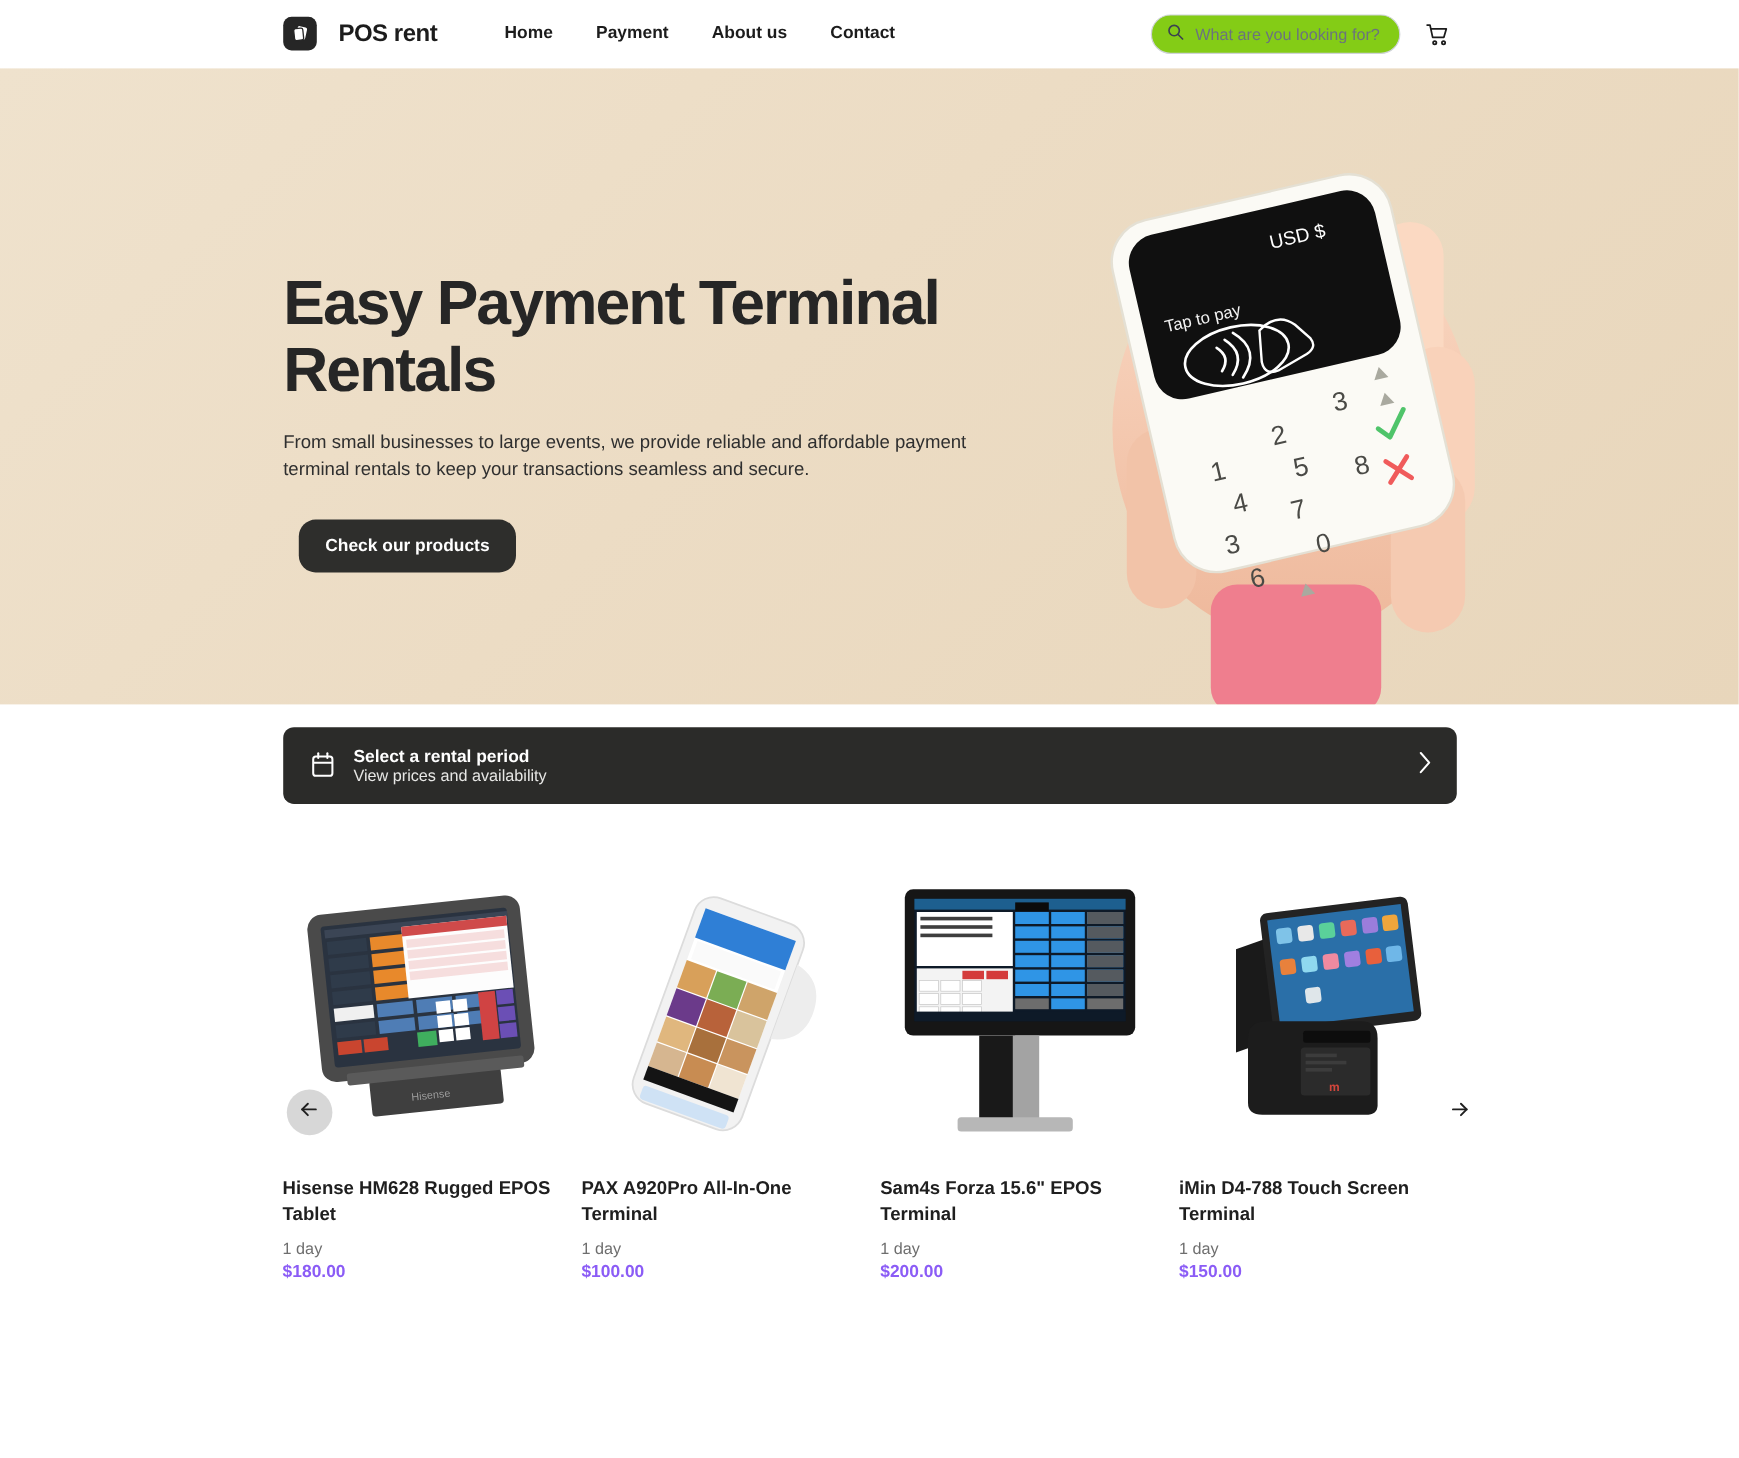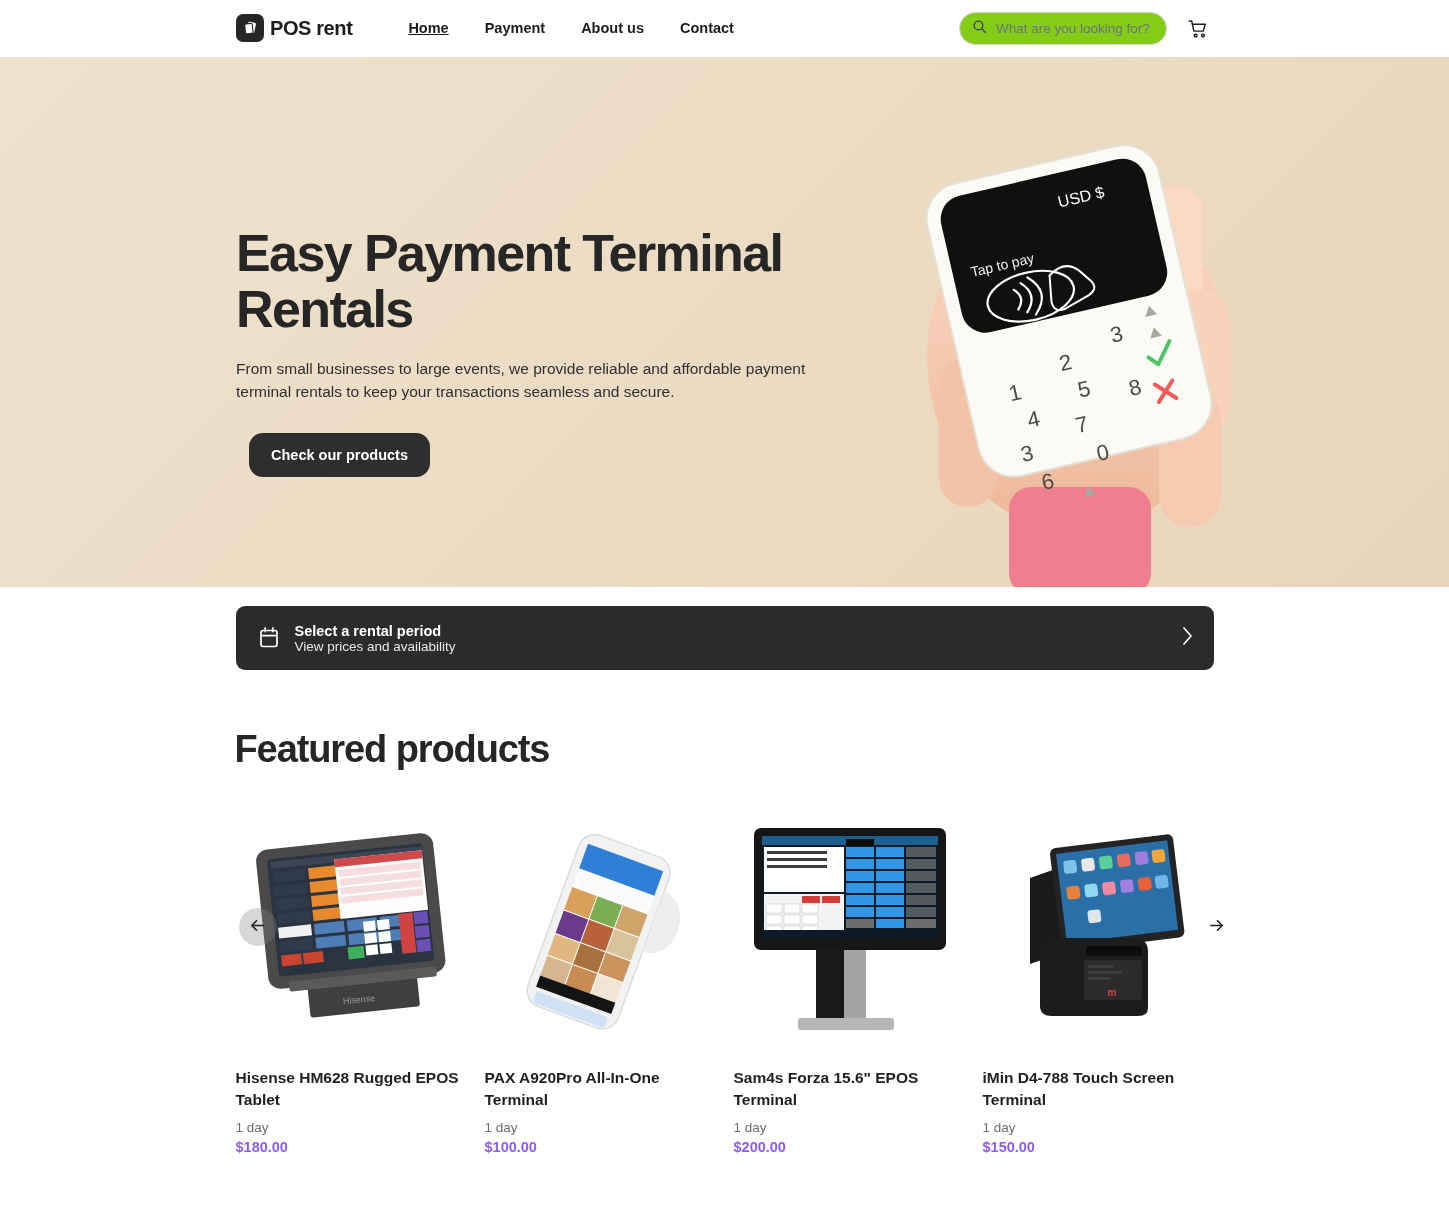--- a/index.html
+++ b/index.html
@@ -25,7 +25,7 @@
   .brand {
     display: flex;
     align-items: center;
-    gap: 6px;
+    gap: 18px;
     margin-left: 236px;
   }
   .brand-mark {

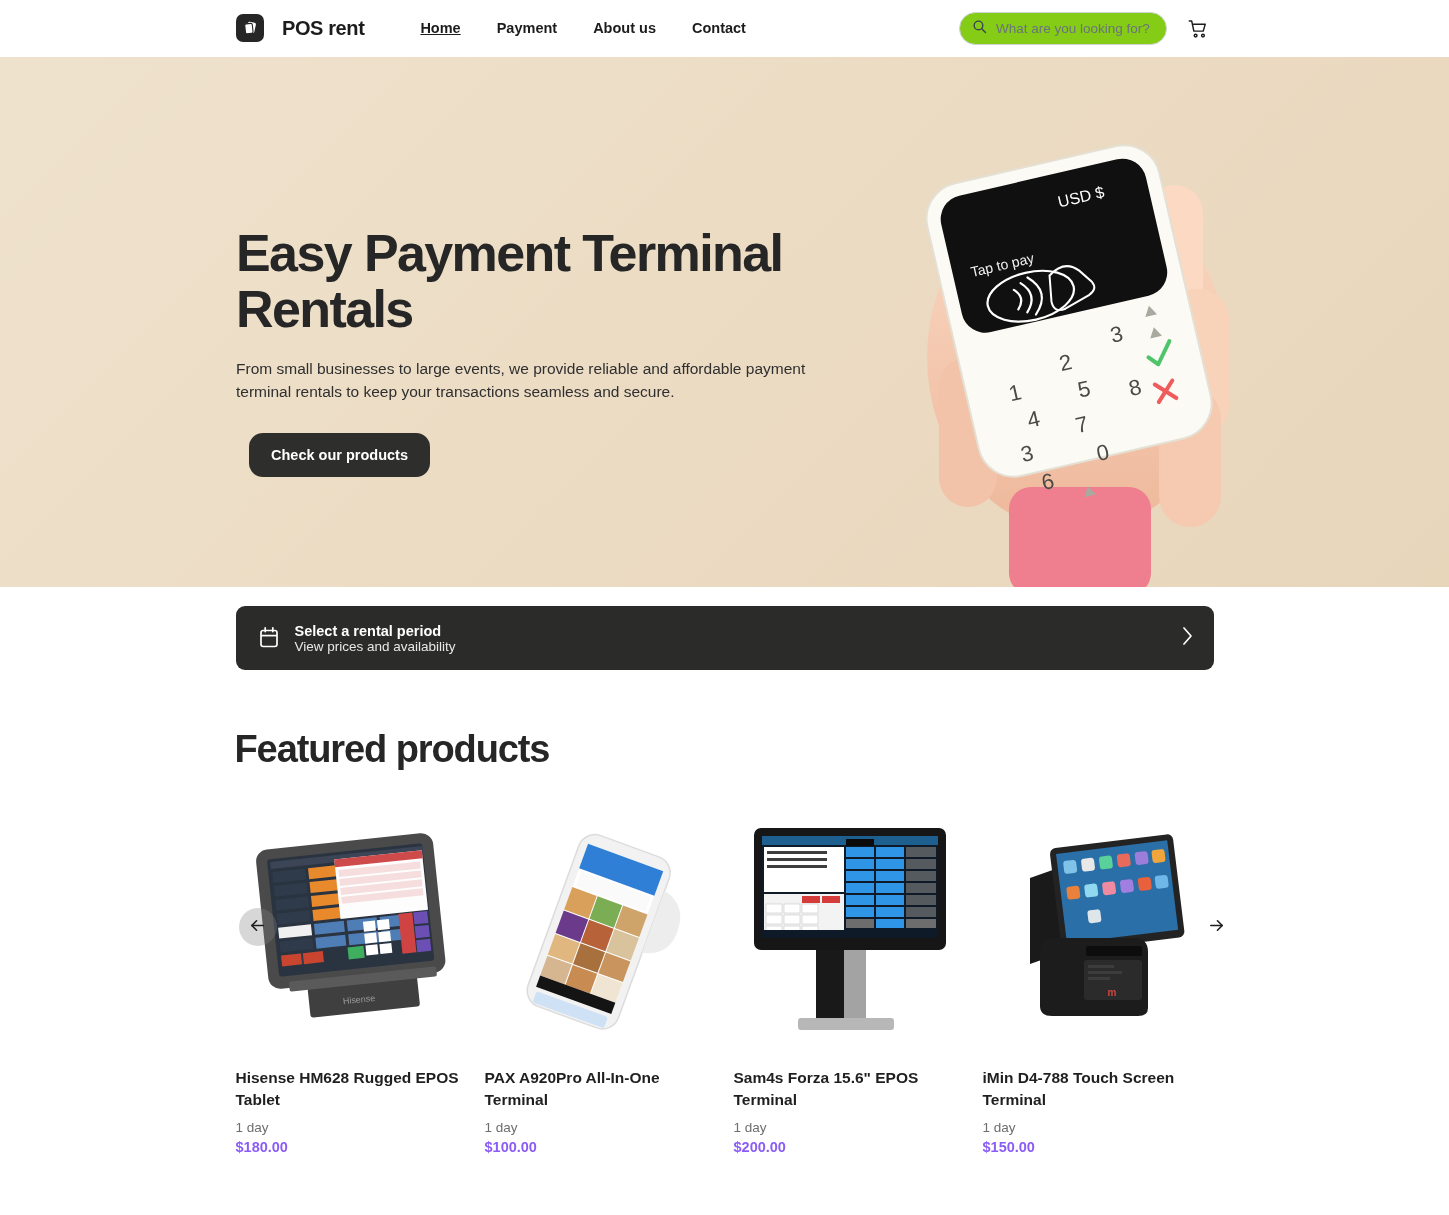--- a/index.html
+++ b/index.html
@@ -57,7 +57,7 @@
     padding: 6px 18px;
     white-space: nowrap;
   }
-  .nav a:first-child { padding-left: 12px; text-decoration: underline; }
+  .nav a:first-child { padding-left: 12px; }
   .header-right {
     position: absolute;
     right: 0;

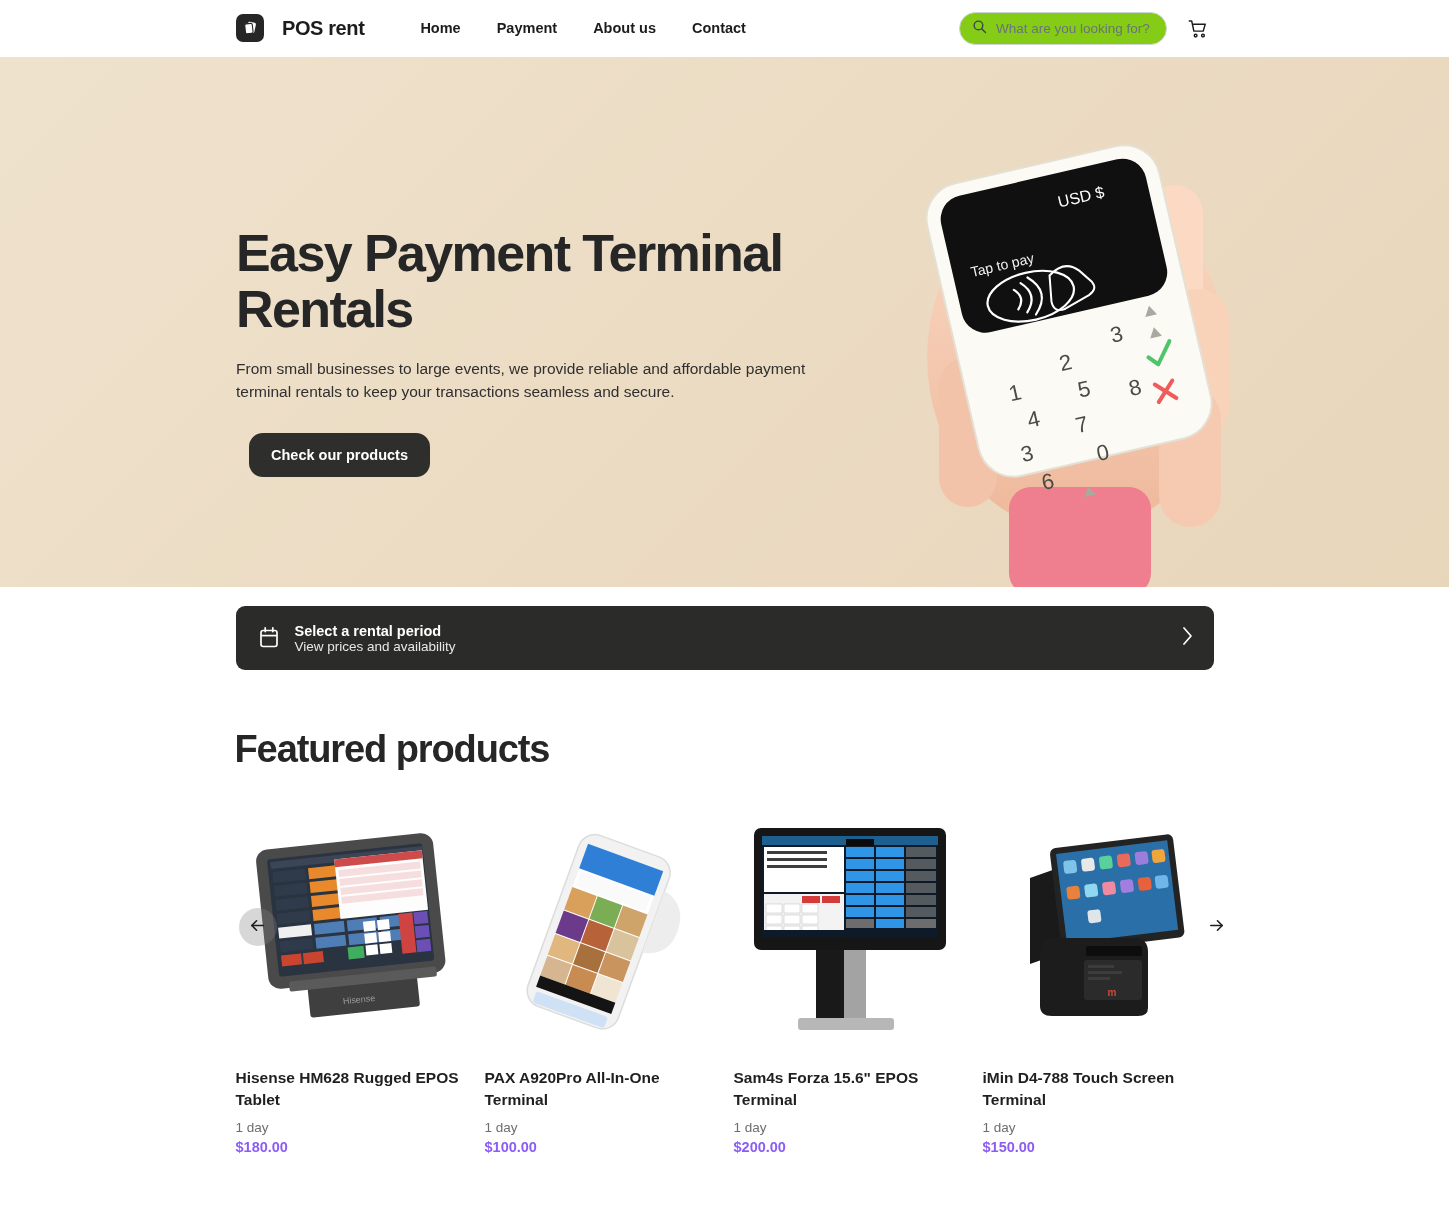--- a/index.html
+++ b/index.html
@@ -352,7 +352,6 @@
 </div>
 
 <div class="featured">
-  <h2>Featured products</h2>
 
   <div class="products">
 

